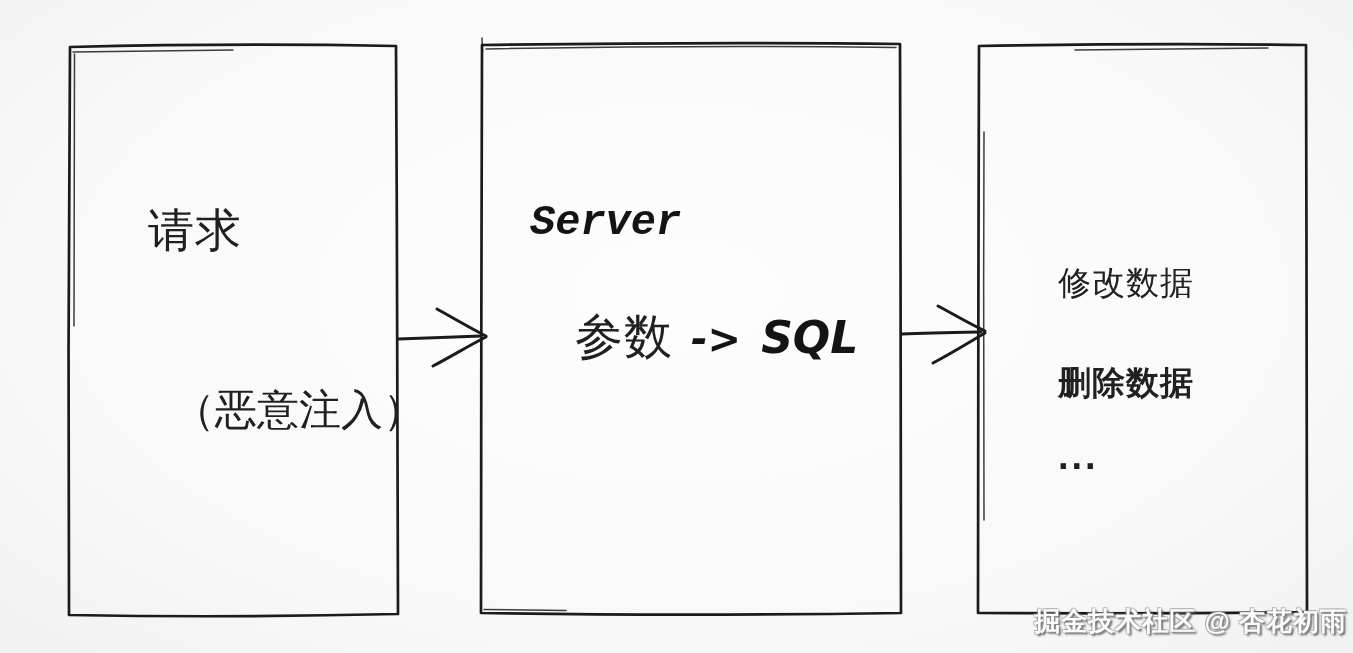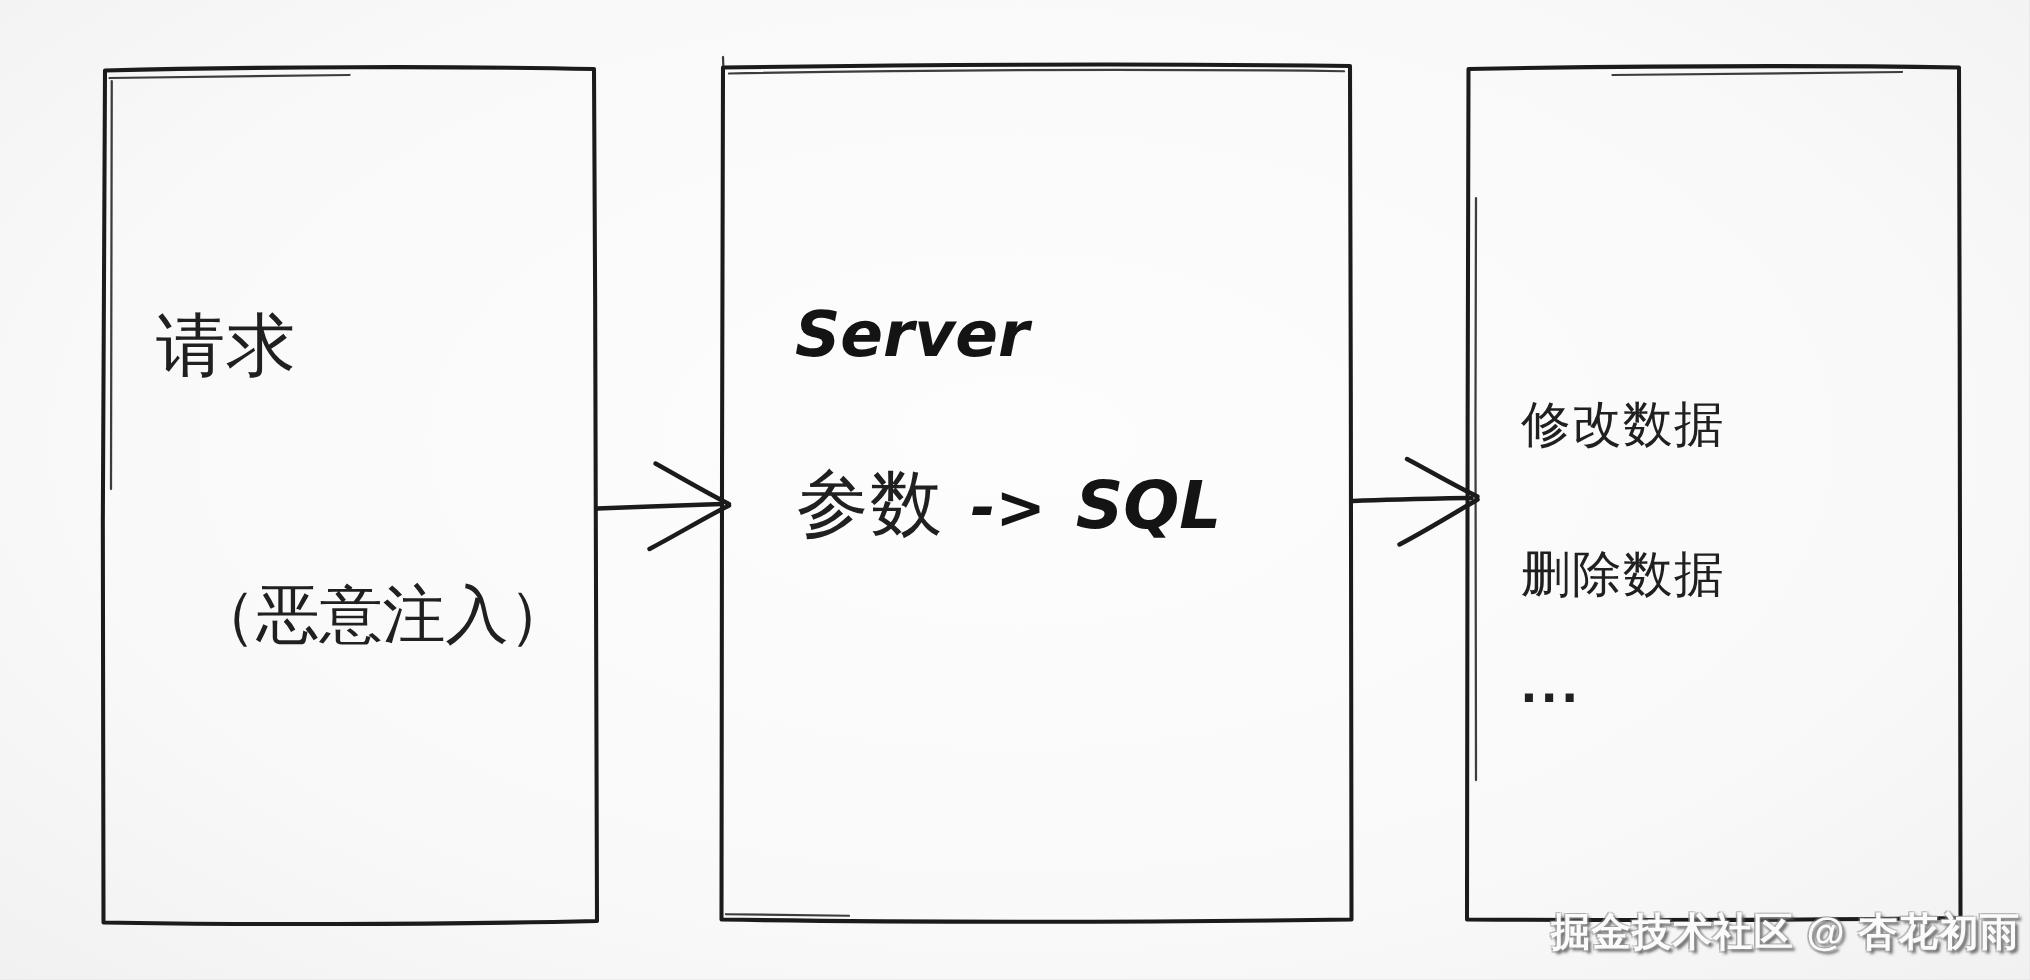--- a/index.html
+++ b/index.html
@@ -15,7 +15,7 @@
   .sketch path.accent{stroke-width:1.5;opacity:.85;}
   .sketch path.arrow{stroke-width:3;}
   .txt{position:absolute;line-height:1;white-space:nowrap;}
-  .cn{font-family:"Liberation Sans", sans-serif;font-weight:500;color:#202020;letter-spacing:1px;}
+  .cn{font-family:"Liberation Sans", sans-serif;font-weight:500;color:#202020;letter-spacing:1px;margin-left:44px;}
   .hand{font-family:"DejaVu Sans", sans-serif;font-style:italic;font-weight:700;color:#141414;}
   
   .lb1{left:104px;top:207px;font-size:46px;}

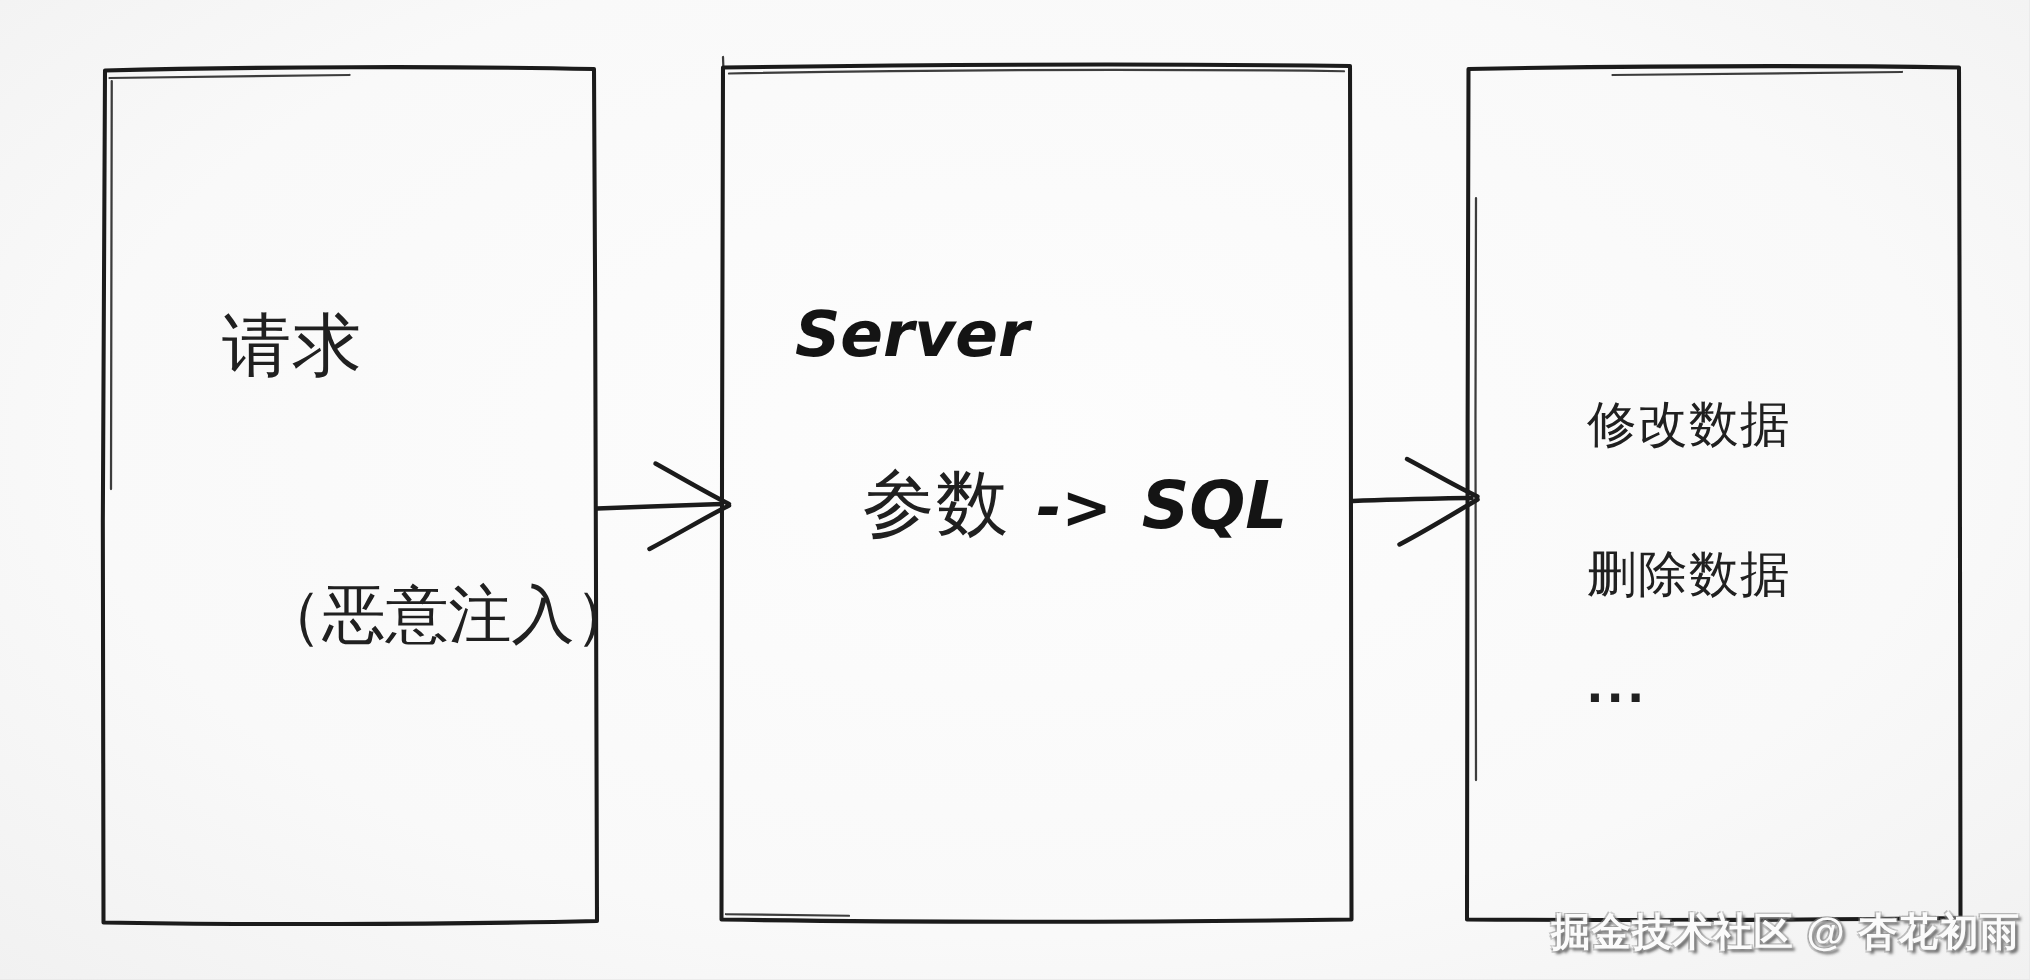--- a/index.html
+++ b/index.html
@@ -23,7 +23,7 @@
   .lb2 .hand{font-size:44px;margin-right:20px;}
   .lb3{left:129px;top:389px;font-size:42px;letter-spacing:0;}
   
-  .mb1{left:530px;top:202px;font-size:42px;}
+  .mb1{left:530px;top:202px;font-size:42px;font-family:Liberation Mono, monospace;}
   .mb2{left:531px;top:313px;font-size:48px;}
   .mb2 .arrow-glyph{font-size:40px;margin-left:18px;}
   .mb2 .sql{font-size:44px;margin-left:20px;}

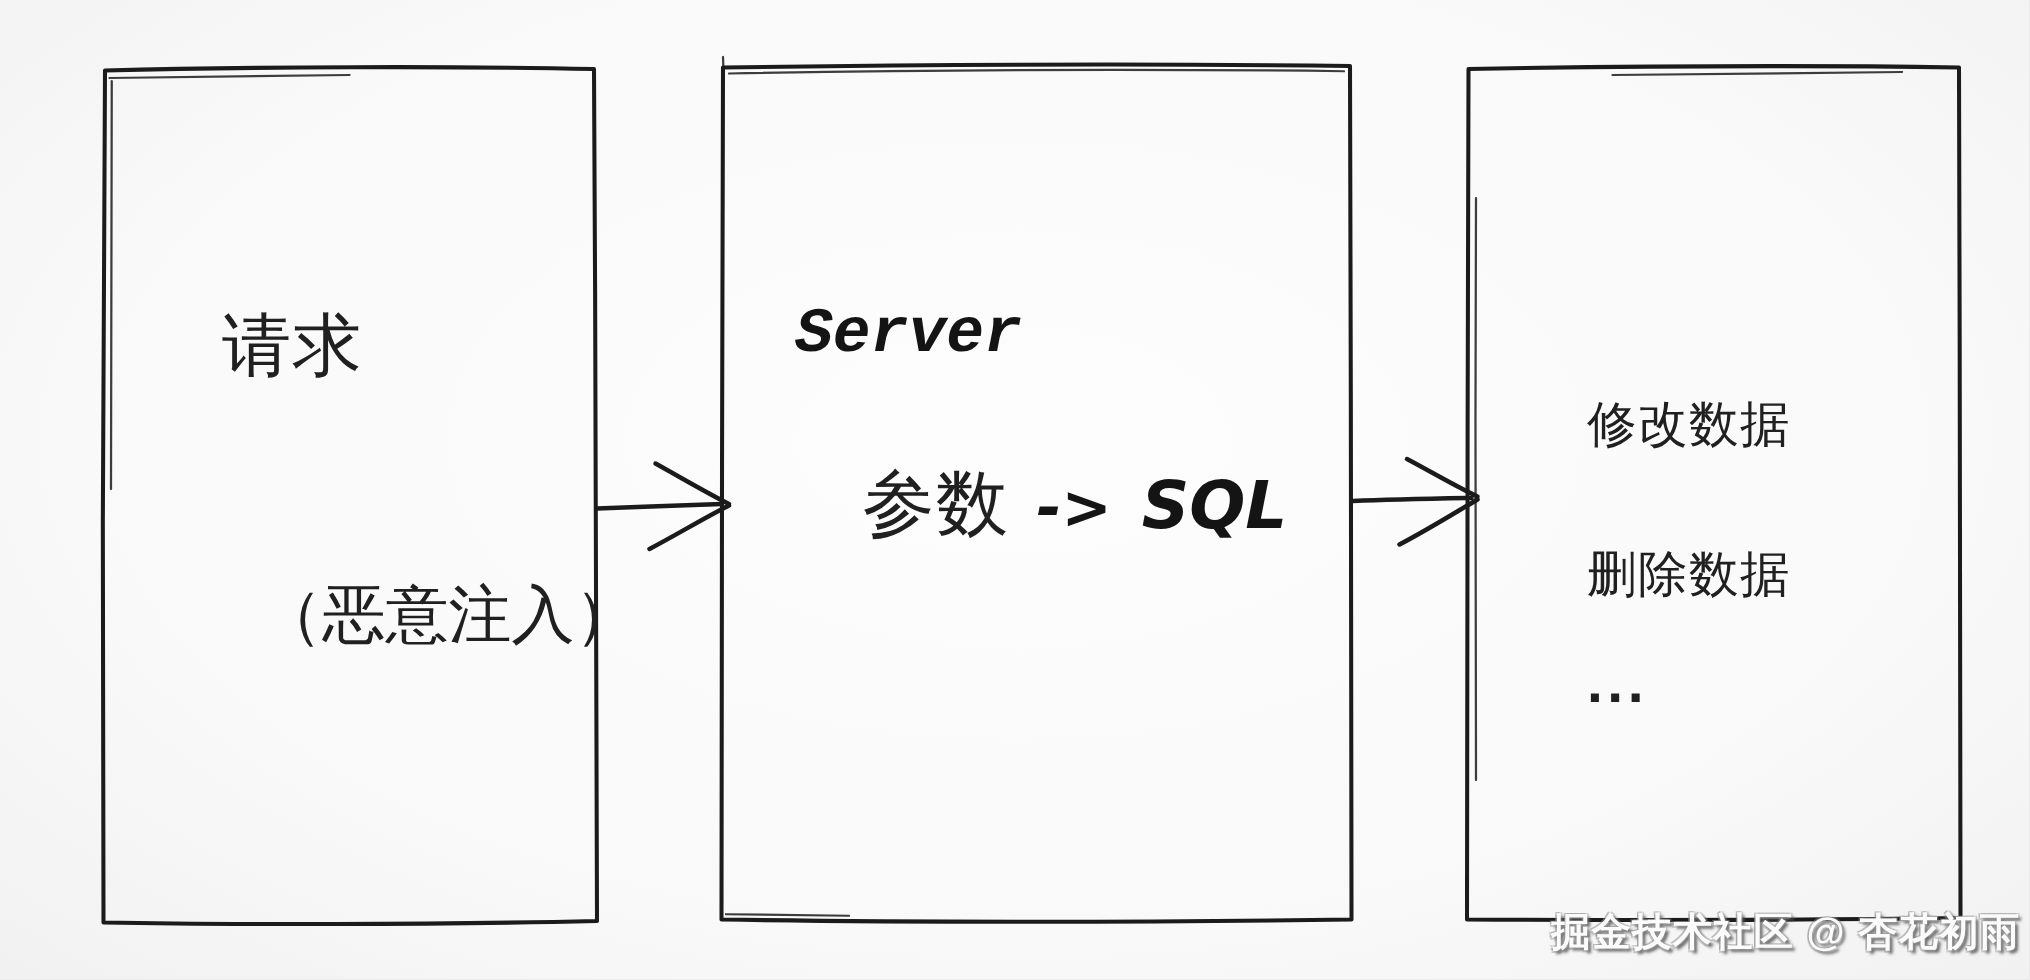--- a/index.html
+++ b/index.html
@@ -33,7 +33,7 @@
   .rb{font-size:33px;}
   .rb0{left:1014px;top:197px;}
   .rb1{left:1014px;top:266px;}
-  .rb2{left:1014px;top:366px;}
+  .rb2{left:1014px;top:366px;font-weight:bold;}
   .rb3{left:1014px;top:437px;font-size:38px;font-weight:700;letter-spacing:3px;}
   
   .watermark{

